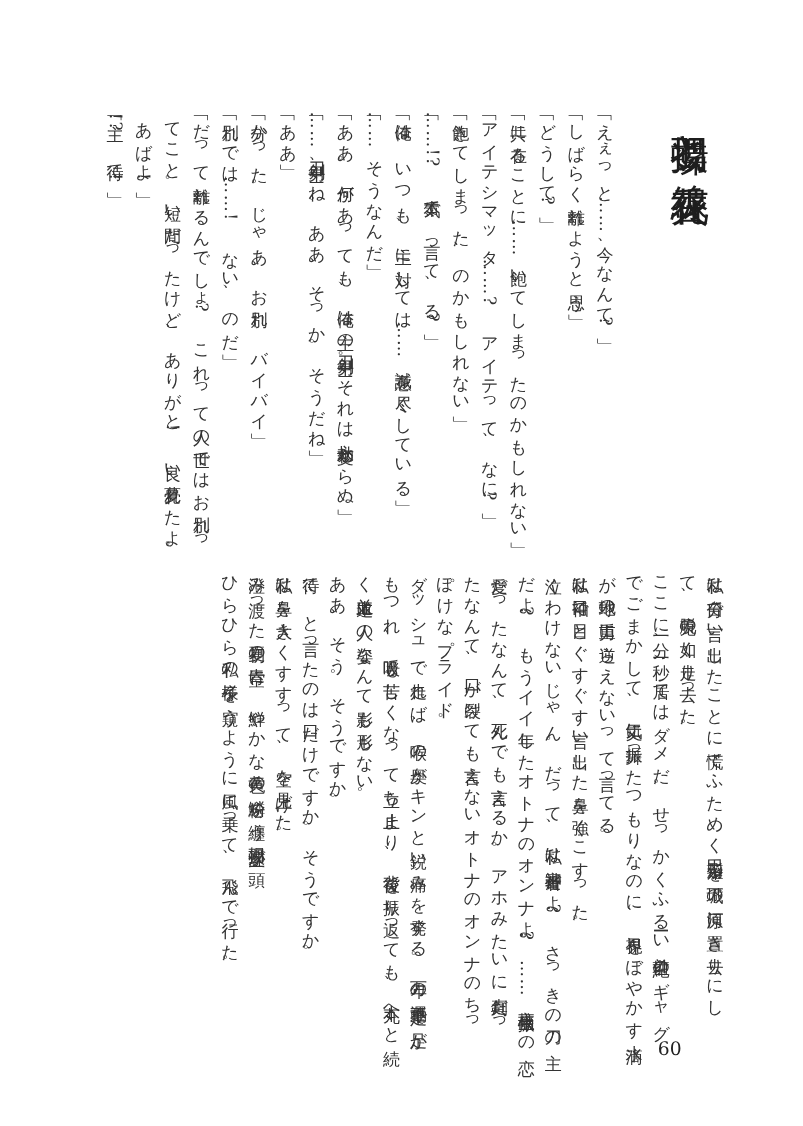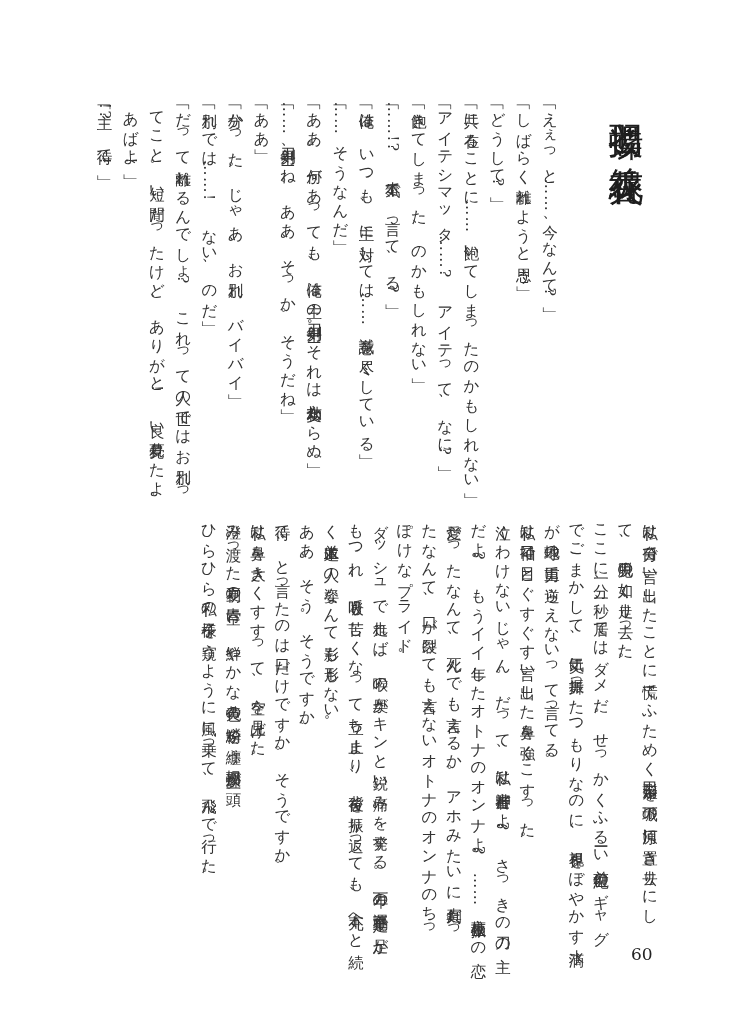--- a/index.html
+++ b/index.html
@@ -19,7 +19,7 @@
   .tier-bottom { right: 68px; top: 513px; height: 440px; width: 545px; line-height: 24.5px; }
   .tier p { margin: 0; padding: 0; }
   .page-number {
-    position: absolute; left: 631px; top: 944px; font-size: 17px;
+    position: absolute; left: 598px; top: 944px; font-size: 17px;
     font-family: "DejaVu Serif", "Liberation Serif", serif; color: #222;
   }
 </style>

